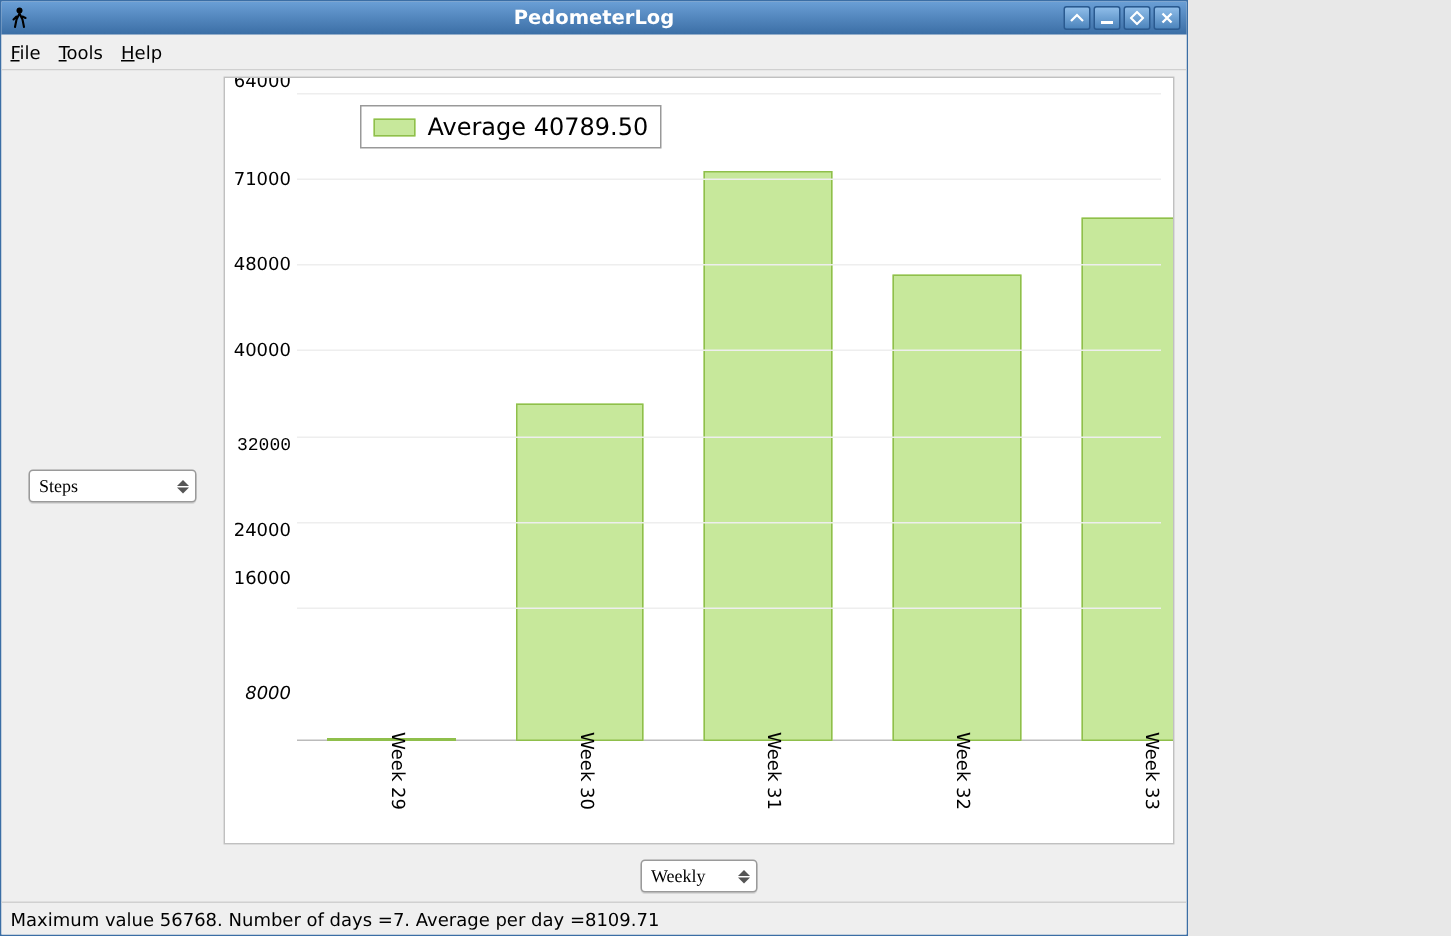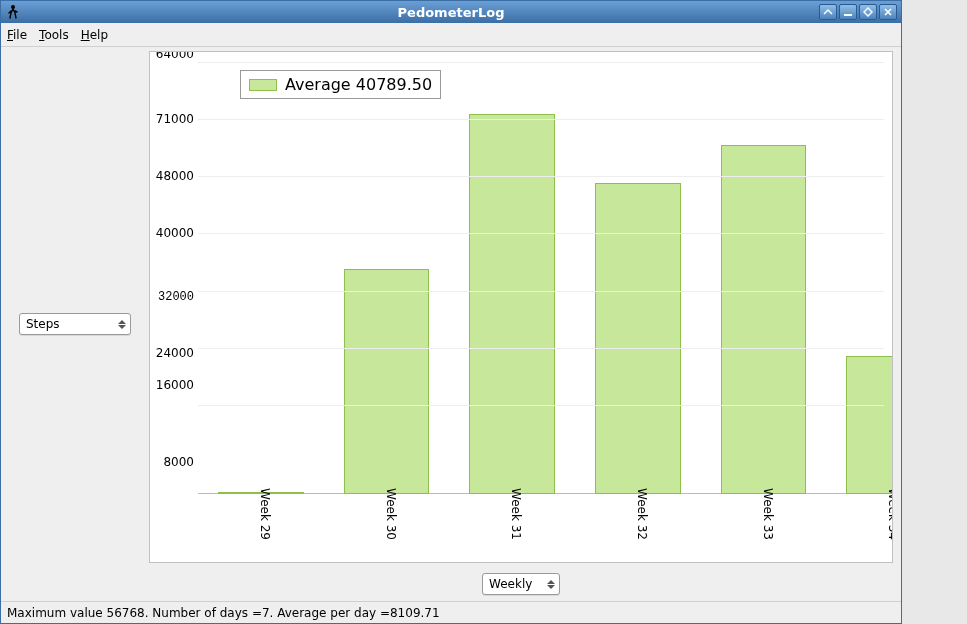--- a/index.html
+++ b/index.html
@@ -13,7 +13,7 @@
     color: #000;
   }
   .window {
-    width: 902px;
+    width: 792px;
     height: 624px;
     border: 1px solid #3b6ea5;
     background: #efefef;

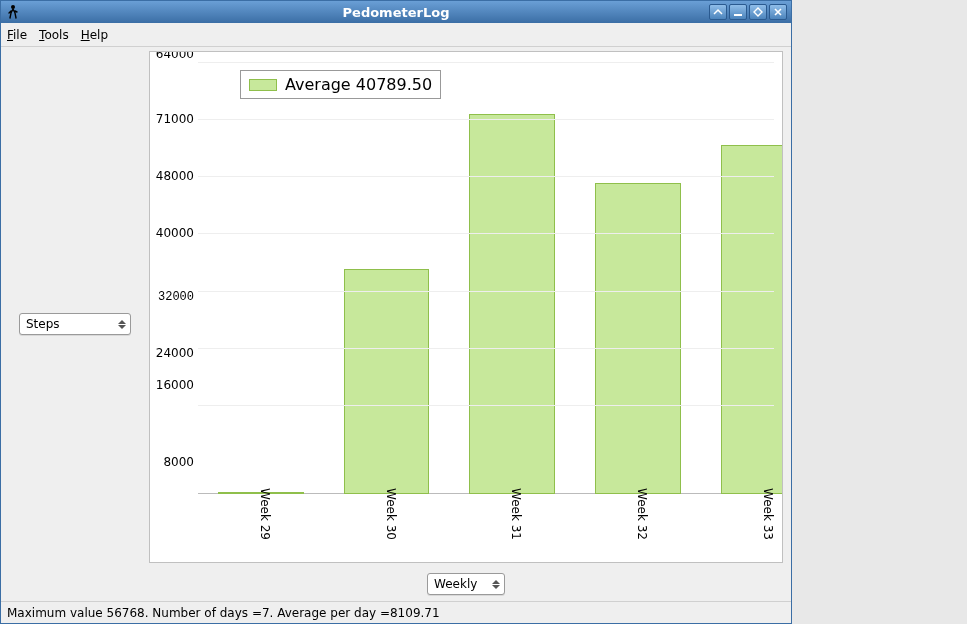--- a/index.html
+++ b/index.html
@@ -85,6 +85,7 @@
     justify-content:space-between;
     cursor:pointer;
     box-shadow: inset 0 1px 0 #fff, 0 1px 0 #d8d8d8;
+    font-family: Liberation Serif, serif;
   }
   .stepper {
     display:flex; flex-direction:column; gap:1px; margin-left:6px;

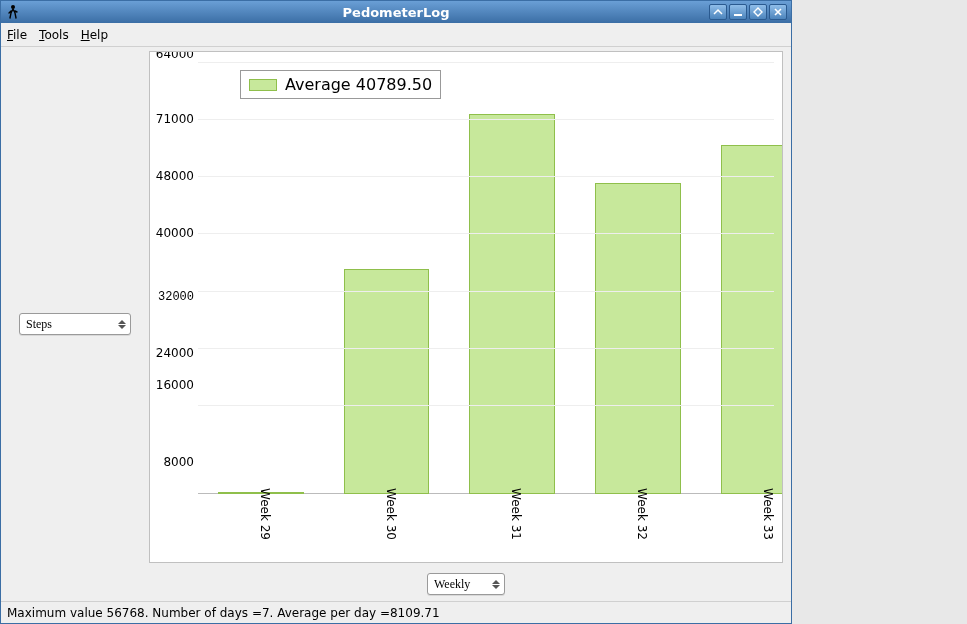--- a/index.html
+++ b/index.html
@@ -240,7 +240,7 @@
           <span class="legend-swatch"></span>
           <span>Average 40789.50</span>
         </div>
-      <div class="y-label" style="top: 410px;">8000</div>
+      <div class="y-label" style="top: 410px; font-style: italic;">8000</div>
           <div class="y-label" style="top: 333px;">16000</div>
           <div class="y-grid" style="top: 352.857px;"></div>
           <div class="y-label" style="top: 301px;">24000</div>

